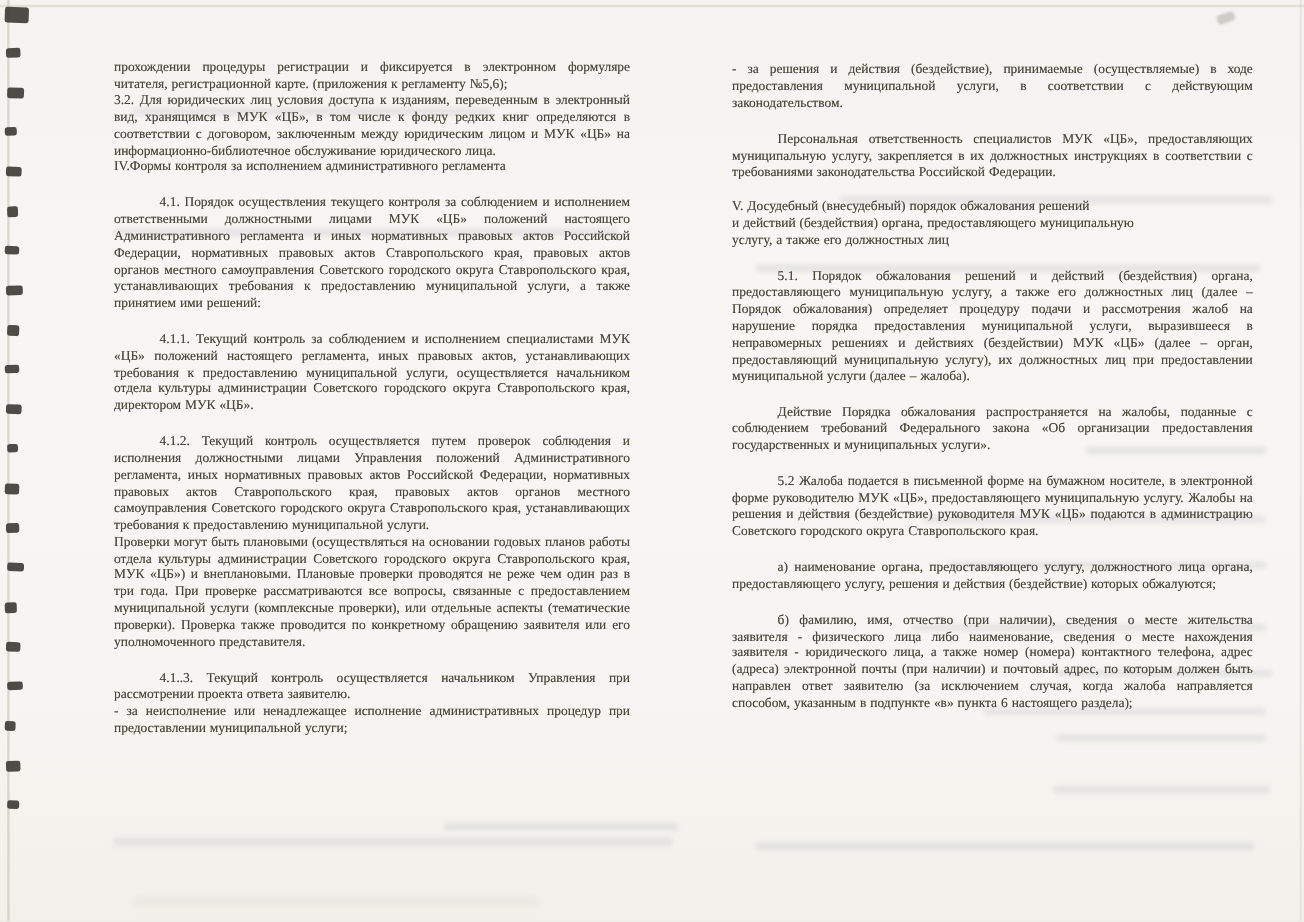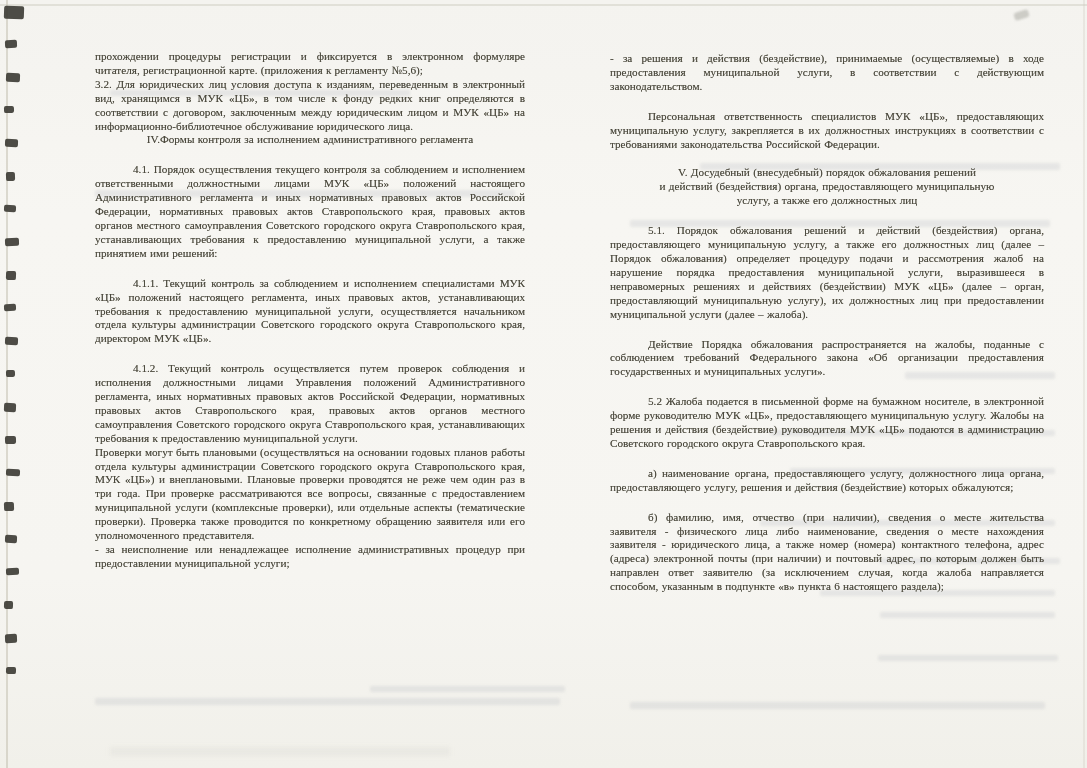--- a/index.html
+++ b/index.html
@@ -36,7 +36,7 @@
   .col-right{left:610px;top:52px;width:434px;}
   p{margin:0;text-align:justify;}
   p.indent{text-indent:38px;margin-top:16px;}
-  p.center{text-align:center;text-indent:0;}
+  p.center{text-align:left;text-indent:0;}
   .heading-iv{margin:0 0 13px 0;}
   .heading-v{white-space:pre-line;margin:15px 0 13px 0;}
   .jlast{text-align-last:justify;}

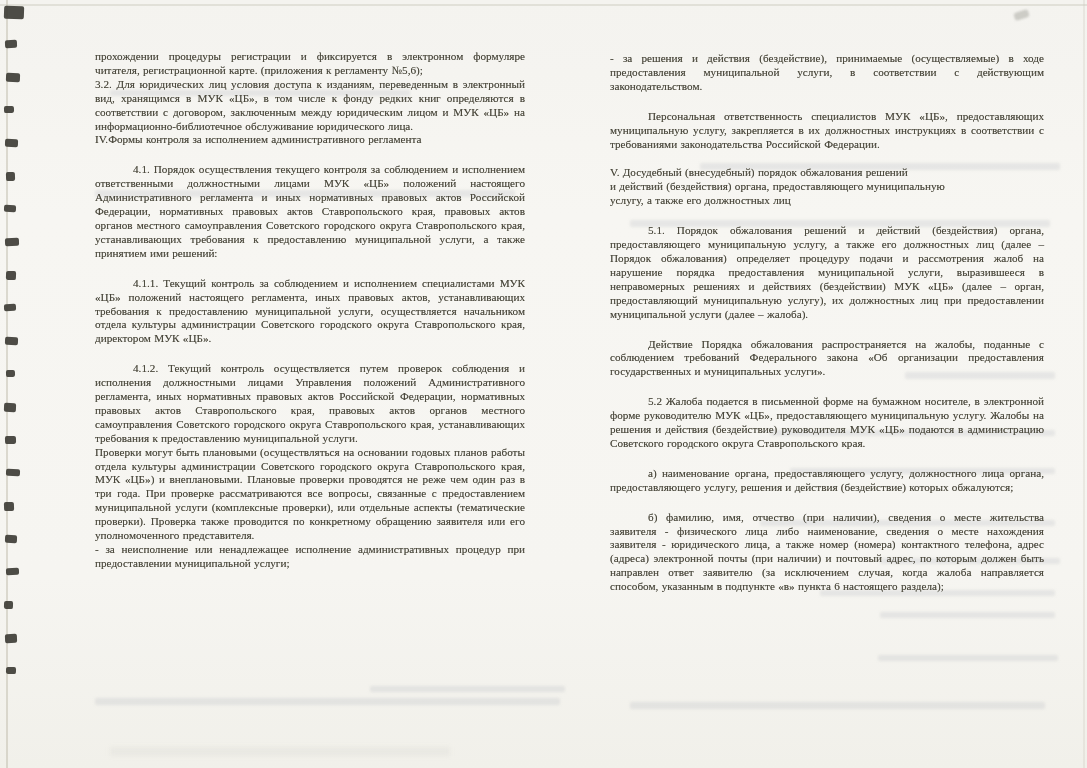--- a/index.html
+++ b/index.html
@@ -108,6 +108,7 @@
     <p class="indent">4.1.1. Текущий контроль за соблюдением и исполнением специалистами МУК «ЦБ» положений настоящего регламента, иных правовых актов, устанавливающих требования к предоставлению муниципальной услуги, осуществляется начальником отдела культуры администрации Советского городского округа Ставропольского края, директором МУК «ЦБ».</p>
     <p class="indent">4.1.2. Текущий контроль осуществляется путем проверок соблюдения и исполнения должностными лицами Управления положений Административного регламента, иных нормативных правовых актов Российской Федерации, нормативных правовых актов Ставропольского края, правовых актов органов местного самоуправления Советского городского округа Ставропольского края, устанавливающих требования к предоставлению муниципальной услуги.</p>
     <p class="noindent">Проверки могут быть плановыми (осуществляться на основании годовых планов работы отдела культуры администрации Советского городского округа Ставропольского края, МУК «ЦБ») и внеплановыми. Плановые проверки проводятся не реже чем один раз в три года. При проверке рассматриваются все вопросы, связанные с предоставлением муниципальной услуги (комплексные проверки), или отдельные аспекты (тематические проверки). Проверка также проводится по конкретному обращению заявителя или его уполномоченного представителя.</p>
+    <p class="indent">4.1..3. Текущий контроль осуществляется начальником Управления при рассмотрении проекта ответа заявителю.</p>
     <p class="noindent">- за неисполнение или ненадлежащее исполнение административных процедур при предоставлении муниципальной услуги;</p>
   </div>
 

